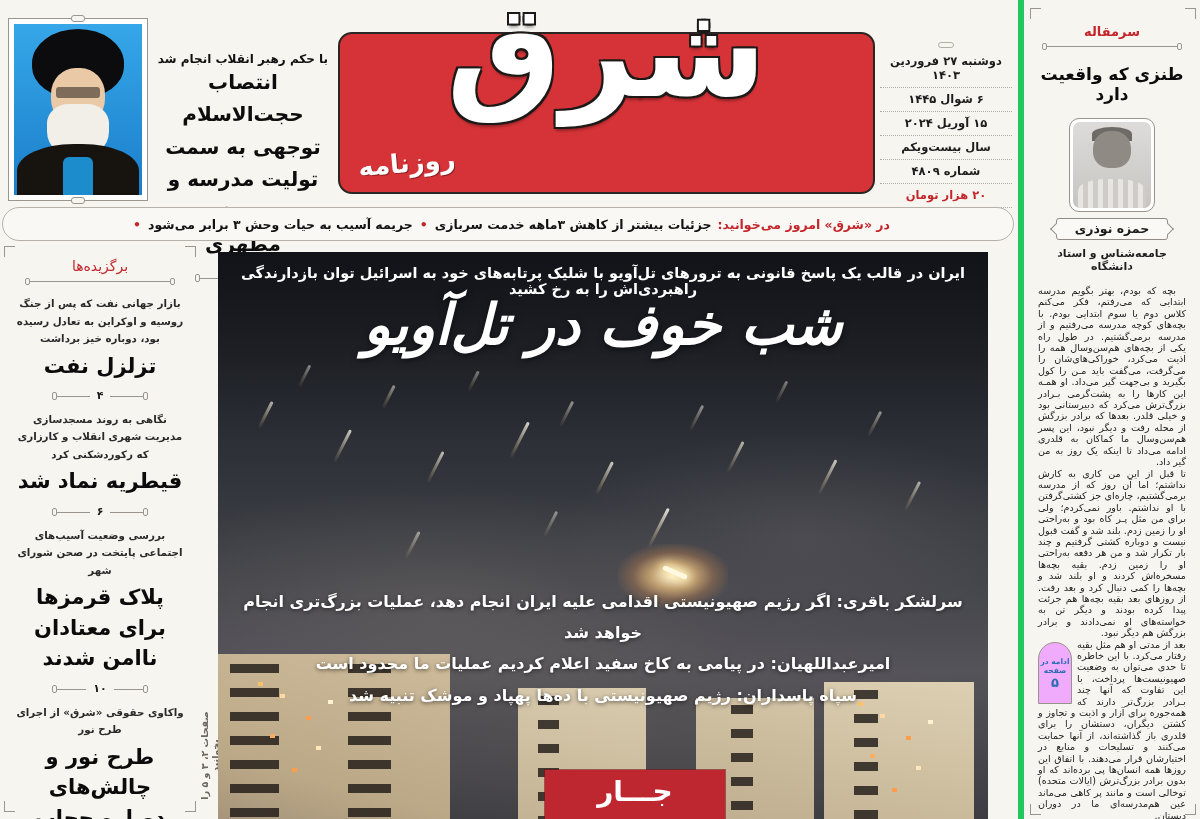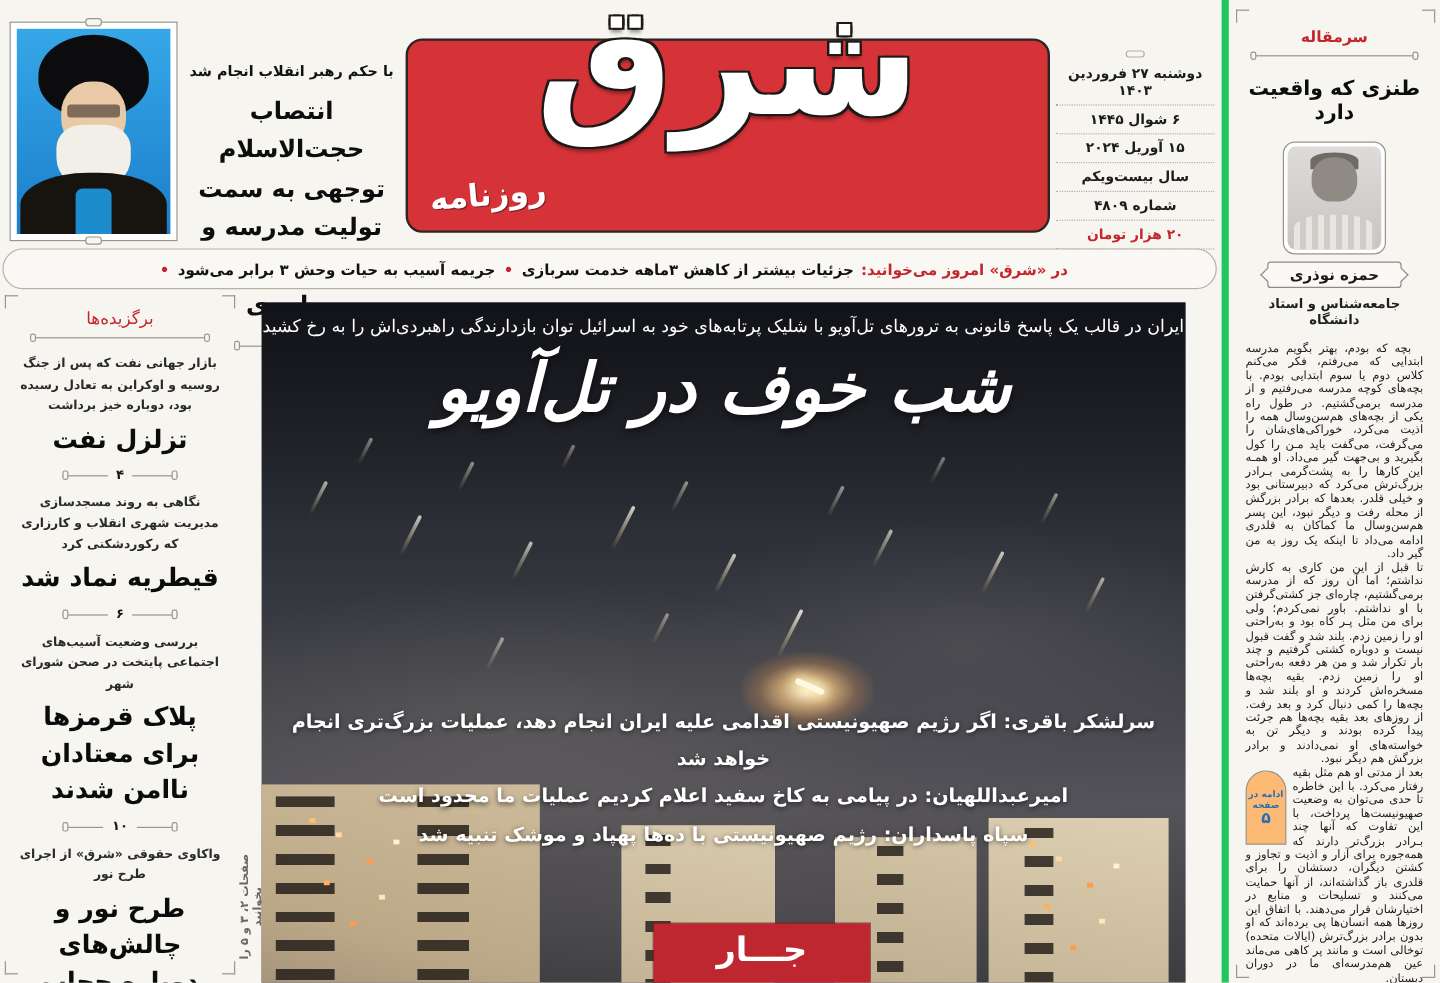--- a/index.html
+++ b/index.html
@@ -32,7 +32,7 @@
 
   
   .appointment { left:148px; top:52px; width:190px; text-align:center; }
-  .appointment .kicker { font-size:12px; font-weight:bold; color:#111; margin-bottom:10px; }
+  .appointment .kicker { font-size:12px; font-weight:bold; color:#111; }
   .appointment .title { font-size:20px; font-weight:bold; line-height:1.62; color:#0d0d0d; }
   .pgmark { position:relative; width:96px; height:16px; margin:10px auto 0; }
   .pgmark .ln { position:absolute; top:8px; left:0; right:0; border-top:1px solid #9a968e; }

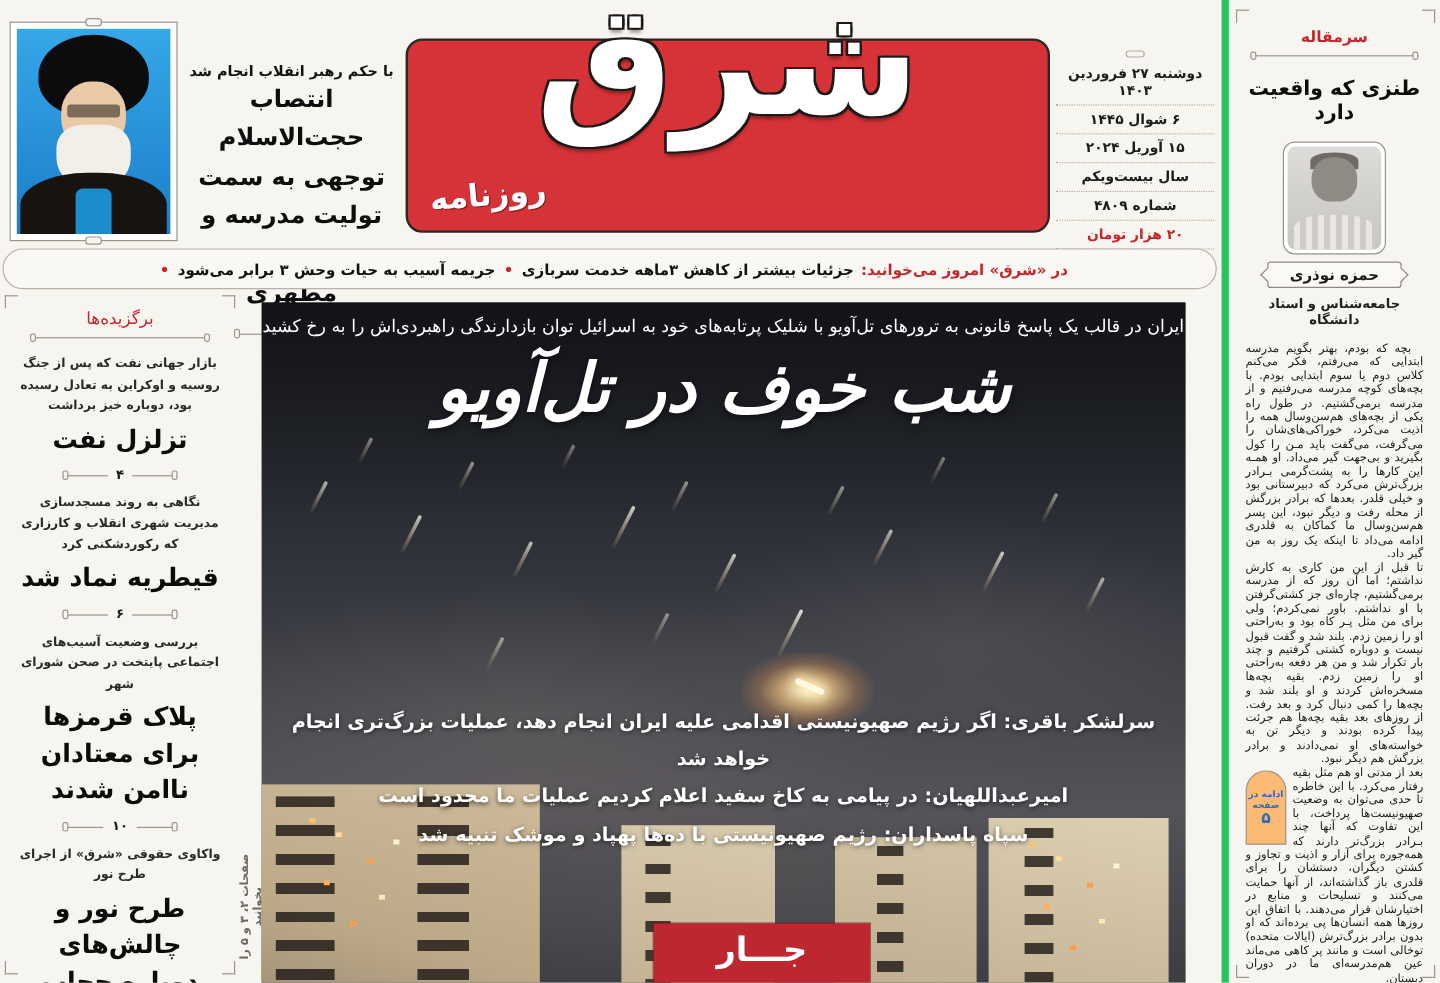--- a/index.html
+++ b/index.html
@@ -95,7 +95,7 @@
       linear-gradient(180deg,#1d2026 0%,#24272d 16%,#2e3138 36%,#43444a 58%,#55535a 74%,#3c3c41 100%);
   }
   .mainpic::before { content:""; position:absolute; inset:0; background:linear-gradient(180deg, rgba(8,8,12,.55) 0%, transparent 34%); pointer-events:none; }
-  .img-kicker { position:absolute; top:13px; left:0; right:0; text-align:center; color:#fff; font-size:14.5px; font-weight:normal; z-index:5; }
+  .img-kicker { position:absolute; top:13px; left:0; right:0; text-align:center; color:#fff; font-size:14.5px; font-weight:bold; z-index:5; }
   .img-headline { position:absolute; top:40px; left:0; right:0; text-align:center; color:#fff; font-size:56px; font-weight:bold; z-index:5; text-shadow:0 2px 6px rgba(0,0,0,.5);font-style:italic; }
   .img-subs { position:absolute; top:334px; left:0; right:0; text-align:center; color:#fff; z-index:5; }
   .img-subs div { font-size:16px; font-weight:bold; line-height:1.95; text-shadow:0 1px 4px rgba(0,0,0,.6); }

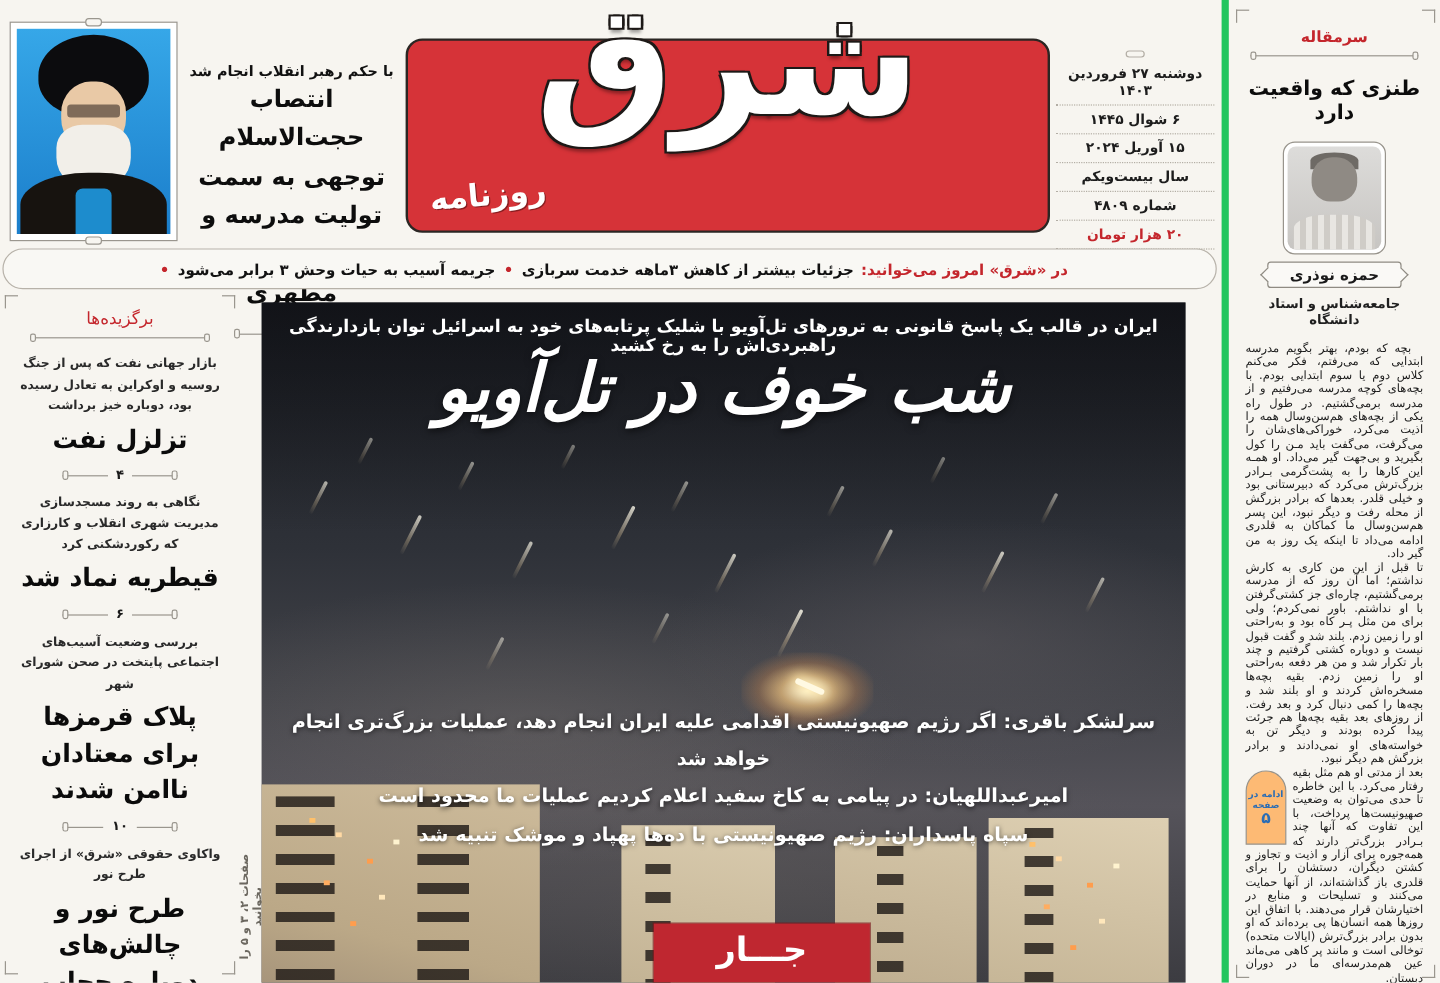--- a/index.html
+++ b/index.html
@@ -150,7 +150,7 @@
     float:left; width:34px; height:62px; margin:3px 5px 0 0;
     border:1px solid #98948c; border-radius:17px 17px 0 0;
     display:flex; flex-direction:column; align-items:center; justify-content:center; gap:2px;
-    color:#2a6db5; text-align:center; background:#fdba74;
+    color:#2a6db5; text-align:center; background:#f0abfc;
   }
   .cont-badge .cl { font-size:7.5px; line-height:1.25; font-weight:bold; }
   .cont-badge .cp { font-size:13px; font-weight:bold; }

